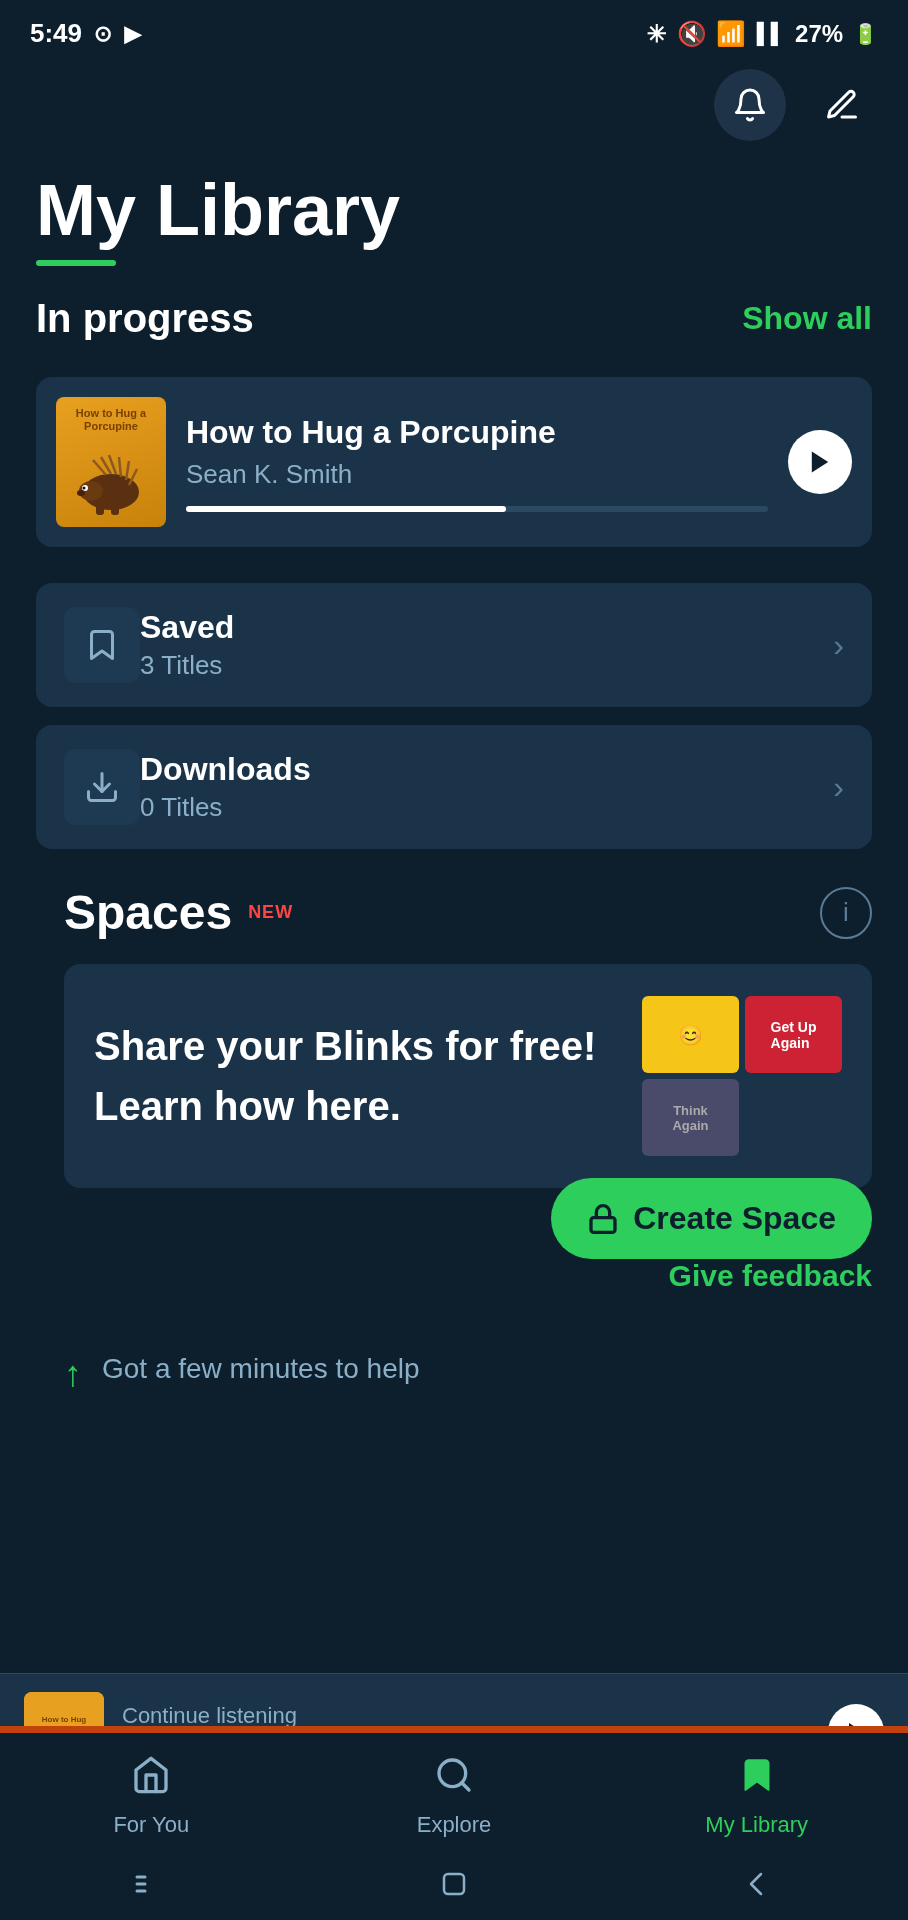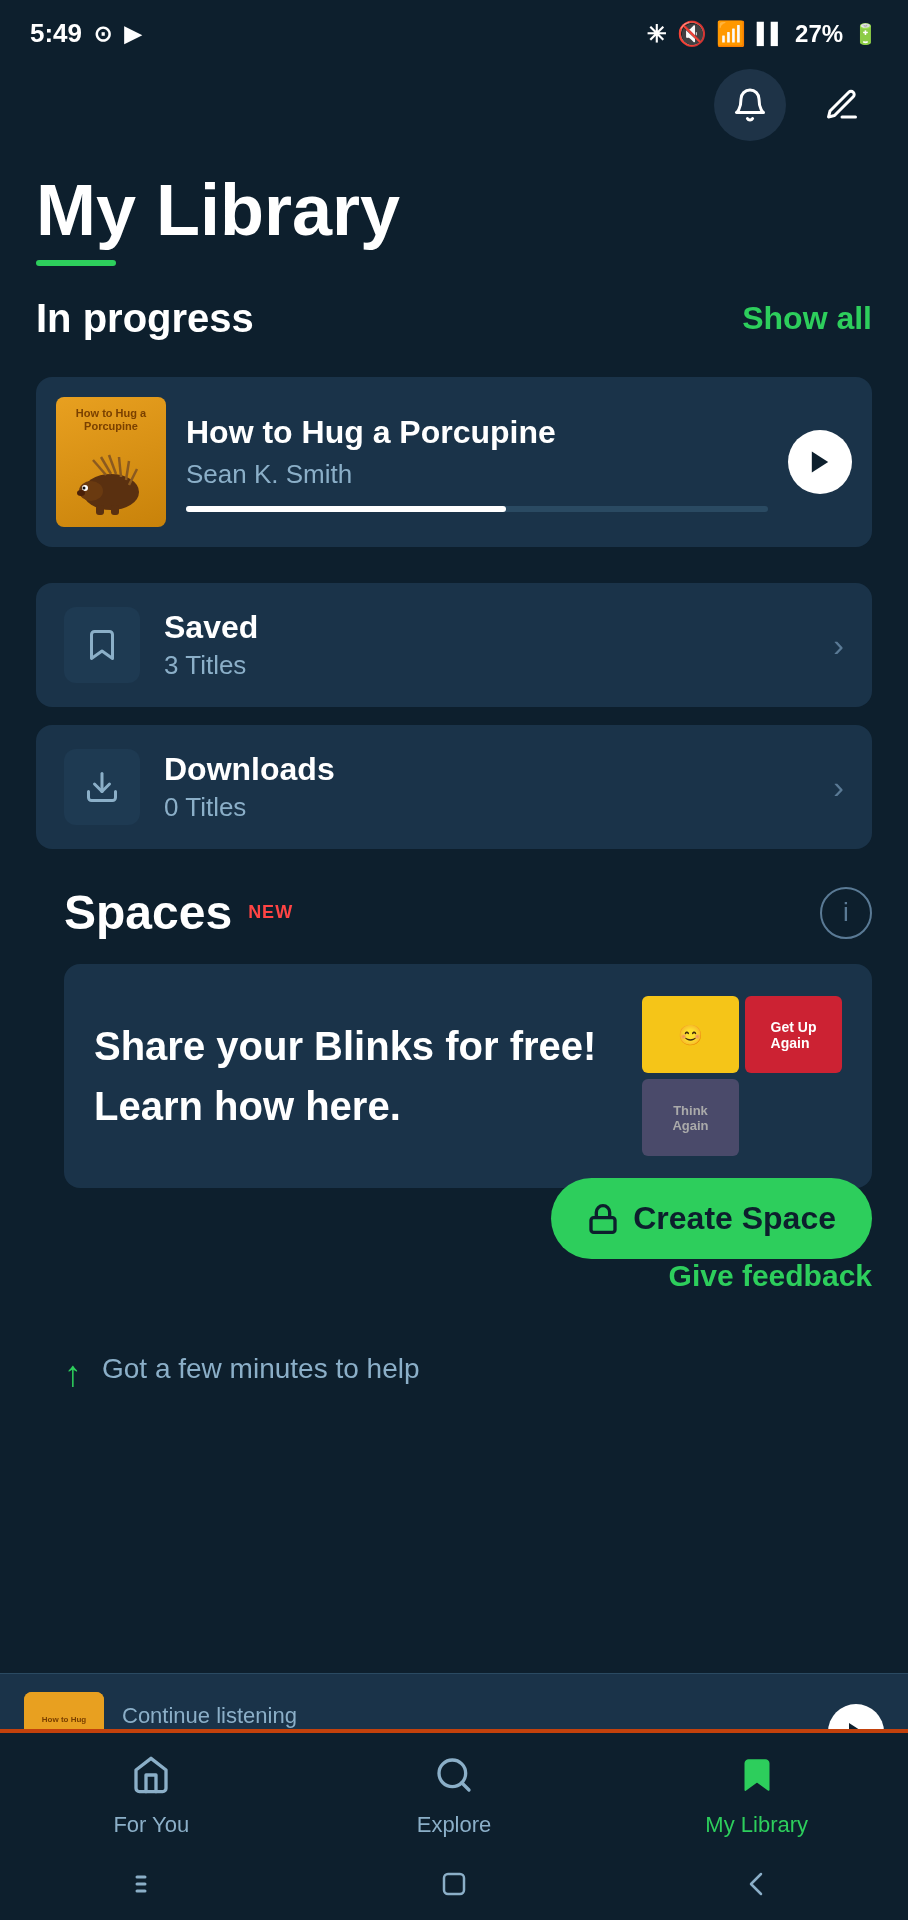--- a/index.html
+++ b/index.html
@@ -176,7 +176,6 @@
       display: flex;
       align-items: center;
       padding: 24px 28px;
-      gap: 24px;
       margin-bottom: 18px;
       cursor: pointer;
     }

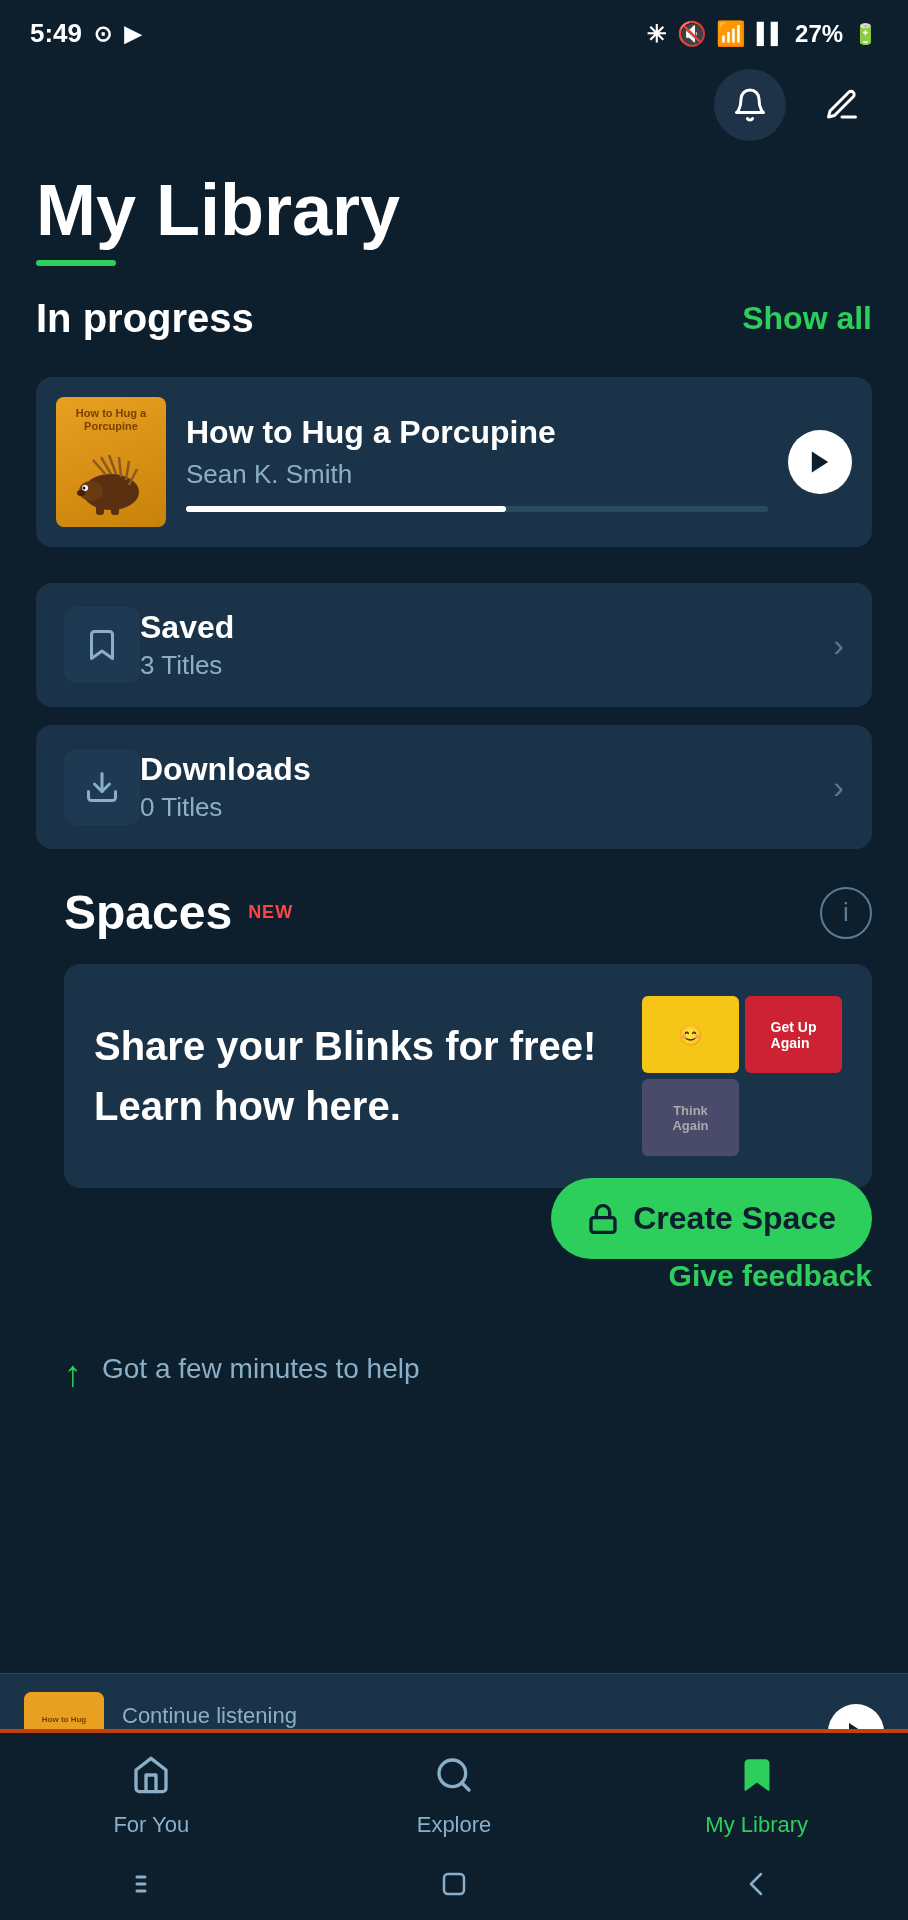--- a/index.html
+++ b/index.html
@@ -416,7 +416,7 @@
     }
     .bottom-nav-row {
       display: flex;
-      border-top: 4px solid #c2410c;
+      border-top: 7px solid #c2410c;
     }
     .system-row {
       display: flex;

